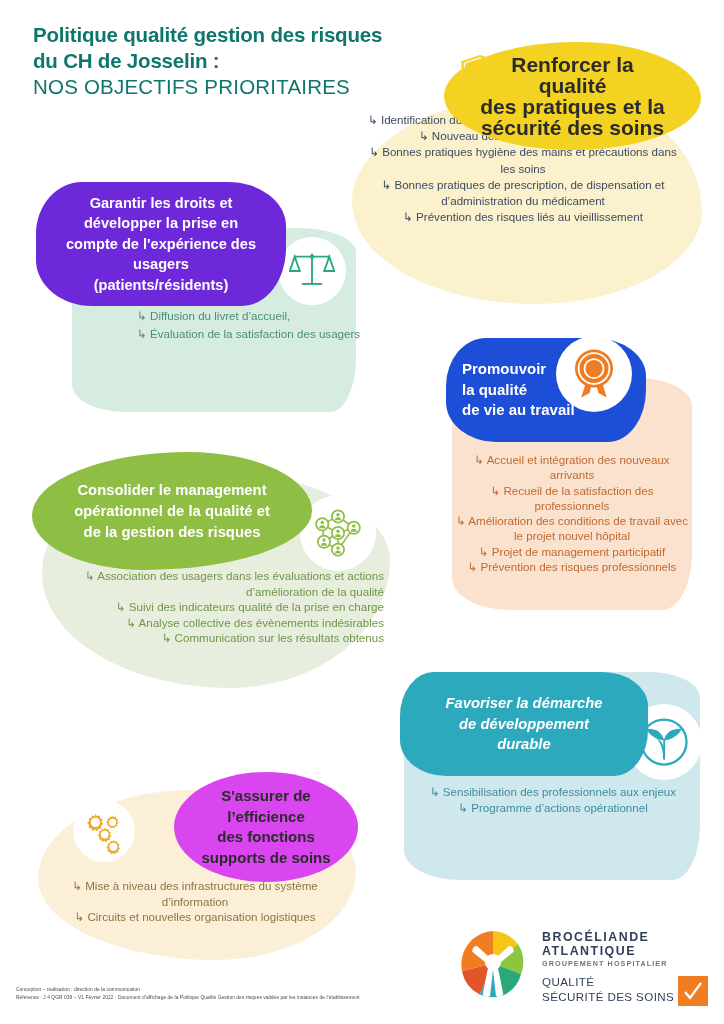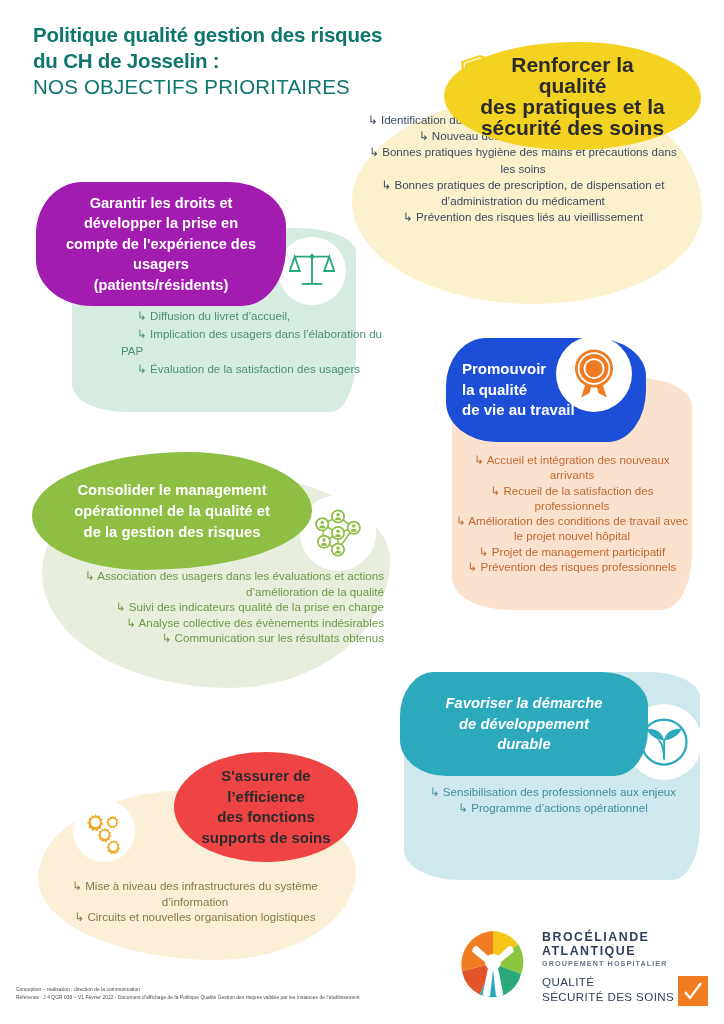--- a/index.html
+++ b/index.html
@@ -54,7 +54,7 @@
   }
   #pill-green{
     left:36px;top:182px;width:250px;height:124px;
-    background:#a21caf;
+    background:#6d28d9;
     border-radius:46px 58px 44px 56px / 52px 44px 58px 46px;
     font-size:14.6px;line-height:20.5px;
   }

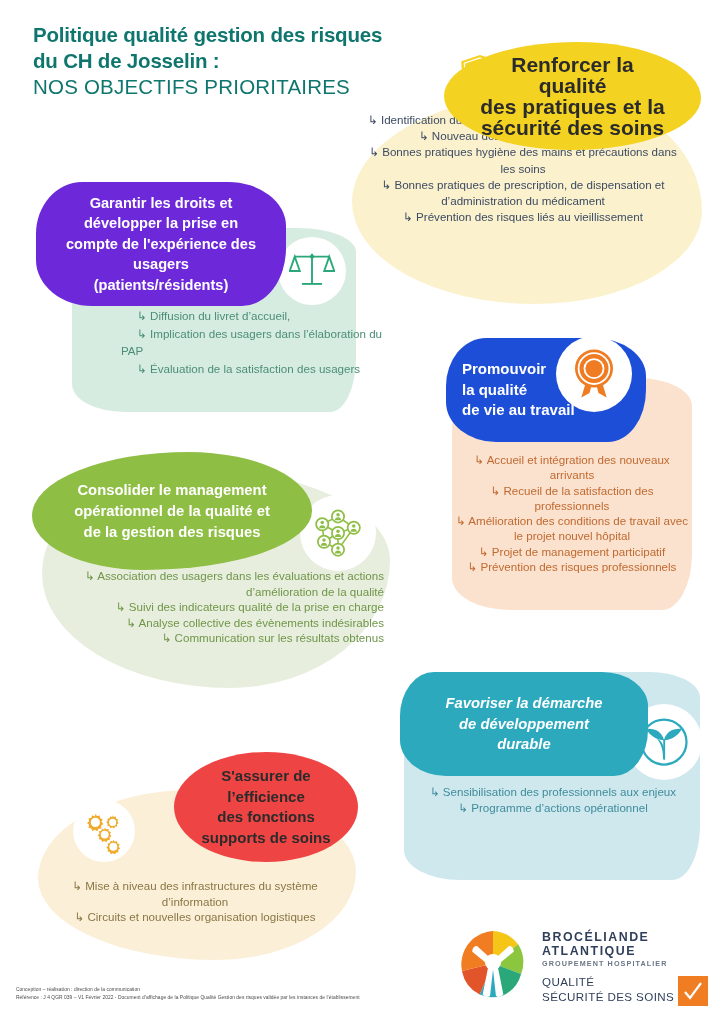--- a/index.html
+++ b/index.html
@@ -211,7 +211,6 @@
 
   <div class="bullets" id="bullets-green">
     <span class="bl"><span class="arrow">&nbsp;&nbsp;&nbsp;&nbsp;&nbsp;↳ </span><span>Diffusion du livret d’accueil,</span></span>
-    <span class="bl"><span class="arrow">&nbsp;&nbsp;&nbsp;&nbsp;&nbsp;↳ </span><span>Implication des usagers dans l’élaboration du PAP</span></span>
     <span class="bl"><span class="arrow">&nbsp;&nbsp;&nbsp;&nbsp;&nbsp;↳ </span><span>Évaluation de la satisfaction des usagers</span></span>
   </div>
 

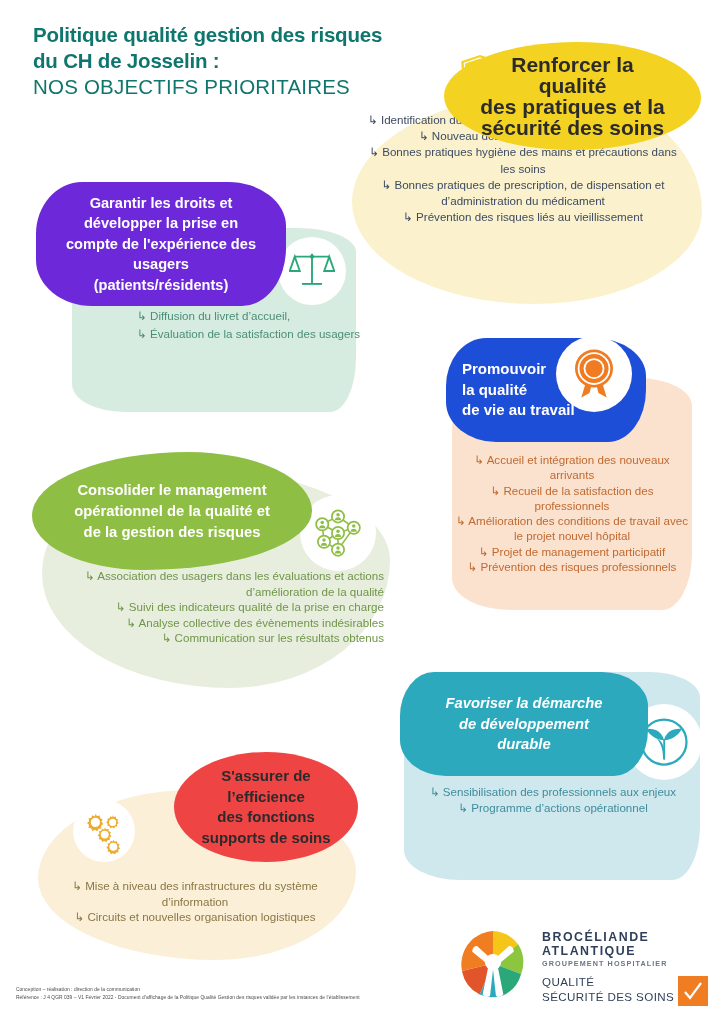--- a/index.html
+++ b/index.html
@@ -127,8 +127,8 @@
     border-radius:48% 52% 44% 56% / 52% 48% 52% 48%;
   }
   #pill-gold{
-    left:174px;top:752px;width:184px;height:110px;
-    background:#ef4444;color:#2b2b2b;
+    left:174px;top:772px;width:184px;height:110px;
+    background:#d946ef;color:#2b2b2b;
     border-radius:50% 50% 50% 50% / 50% 50% 50% 50%;
     font-size:15px;line-height:20.5px;
   }

